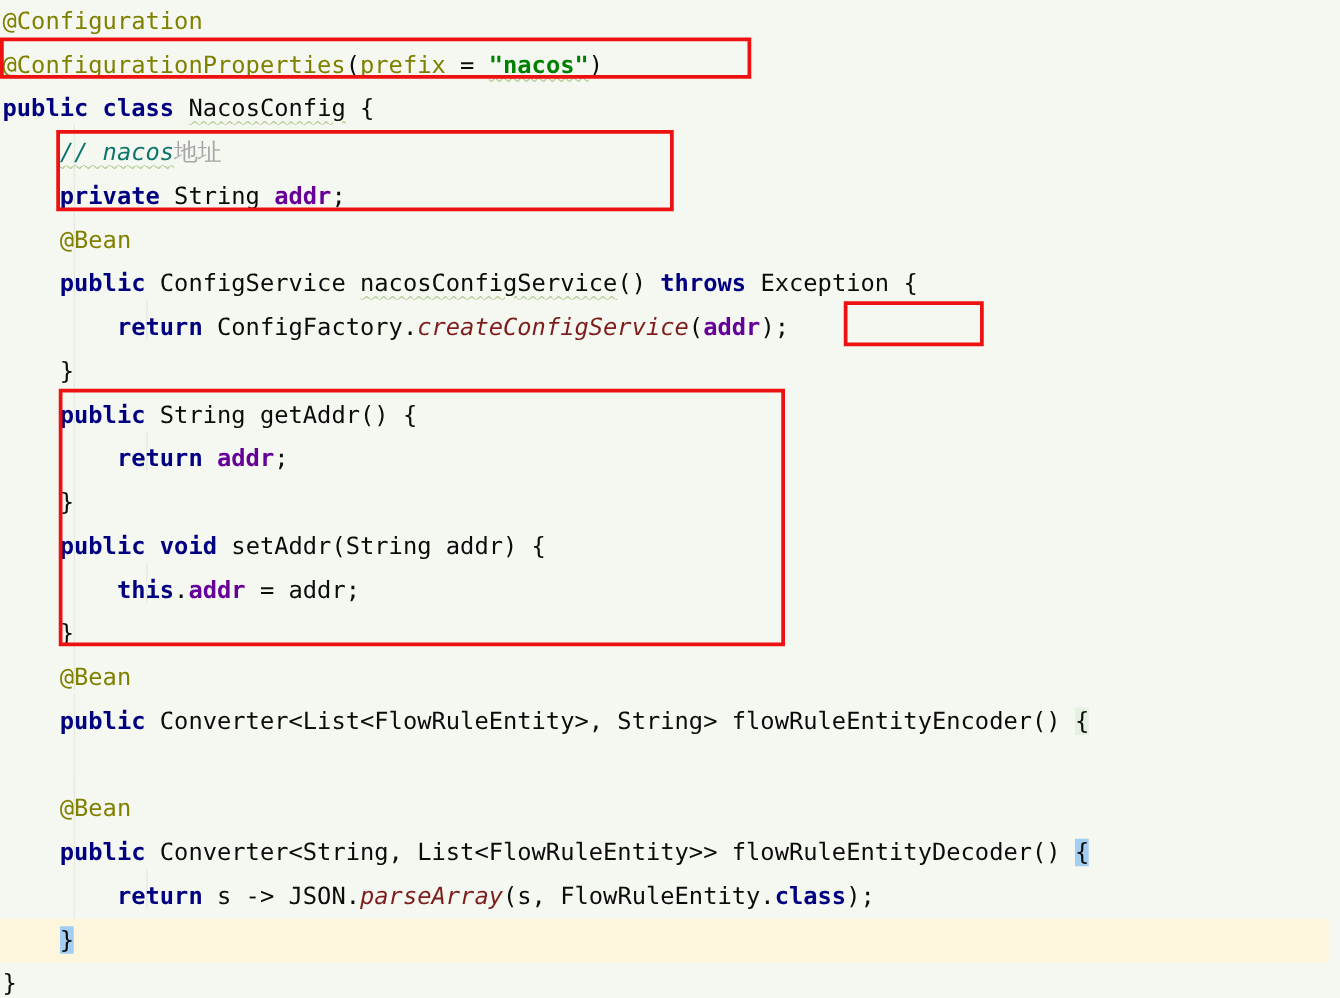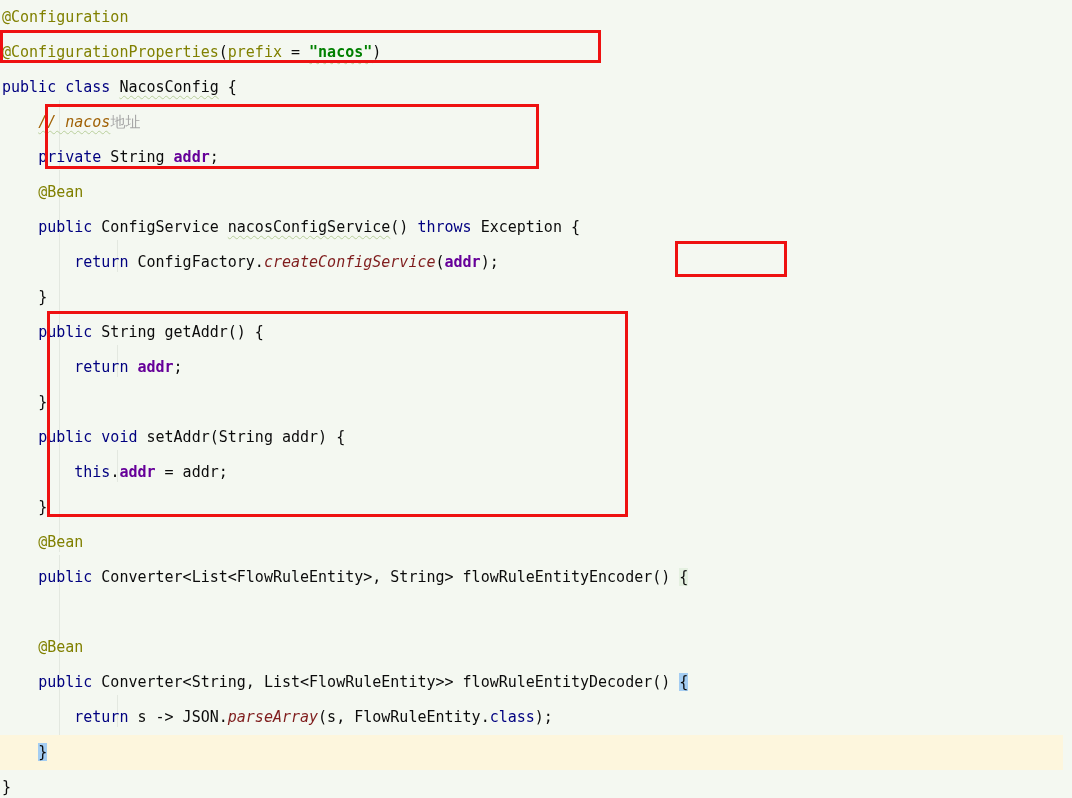--- a/index.html
+++ b/index.html
@@ -24,7 +24,7 @@
     left: 0; top: 0;
     width: 1063px;
     height: 798px;
-    font-size: 15px;
+    font-size: 19px;
     line-height: 35px;
     white-space: pre;
     letter-spacing: 0px;

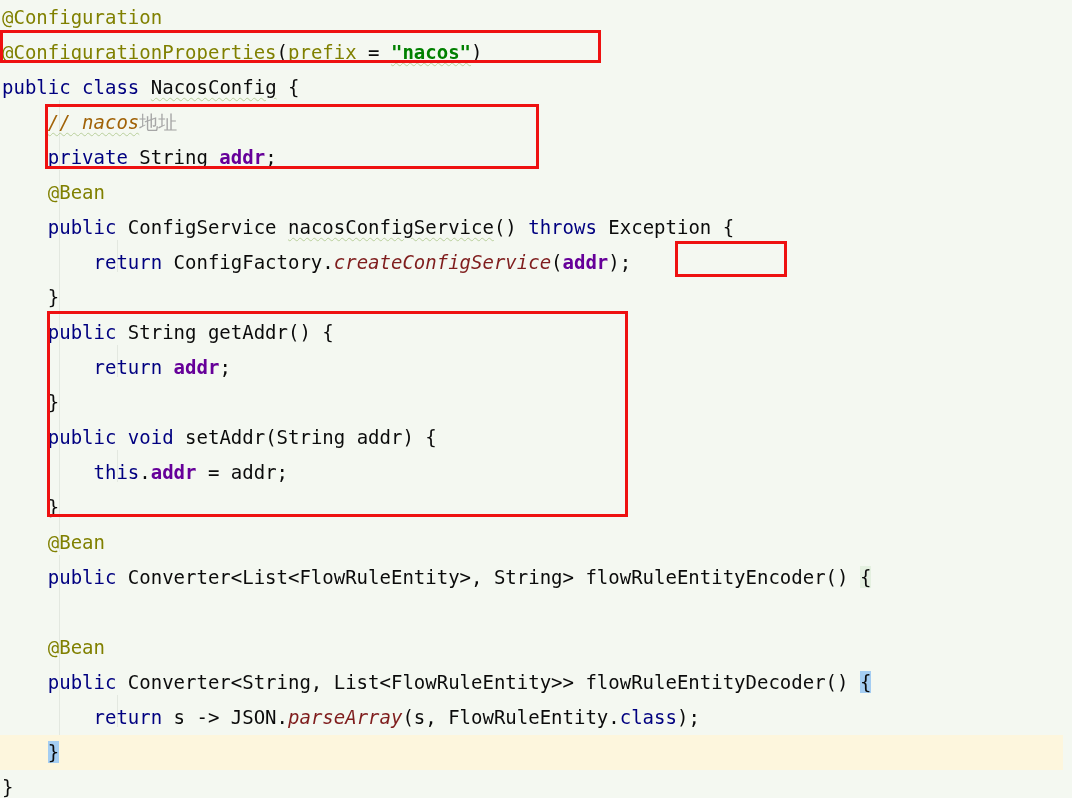--- a/index.html
+++ b/index.html
@@ -39,7 +39,7 @@
     background: #fdf6dd;
   }
   
-  .kw      { color: #000080; font-weight: normal; }
+  .kw      { color: #000080; font-weight: bold; }
   .anno    { color: #808000; }
   .str     { color: #008000; font-weight: bold; }
   .field   { color: #660099; font-weight: bold; }

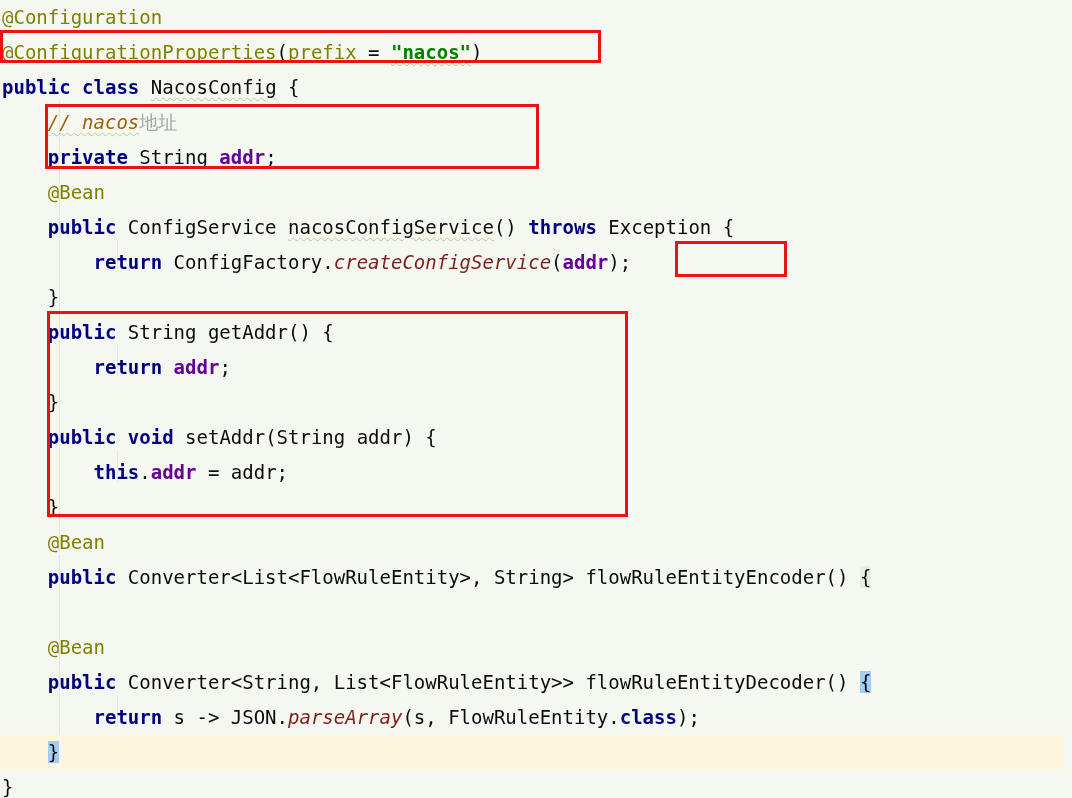--- a/index.html
+++ b/index.html
@@ -45,7 +45,7 @@
   .field   { color: #660099; font-weight: bold; }
   .plain   { color: #0b0b0b; }
   .ital    { color: #7f1d1d; font-style: italic; }
-  .cmt     { color: #a16207; font-style: italic; }
+  .cmt     { color: #0f766e; font-style: italic; }
   .cmt-cjk { color: #a6a6a6; font-family: "DejaVu Sans", sans-serif; }
   .brace-hl{ background: #a4cdf2; }
   .bg-hl   { background: #e4f0e0; }

